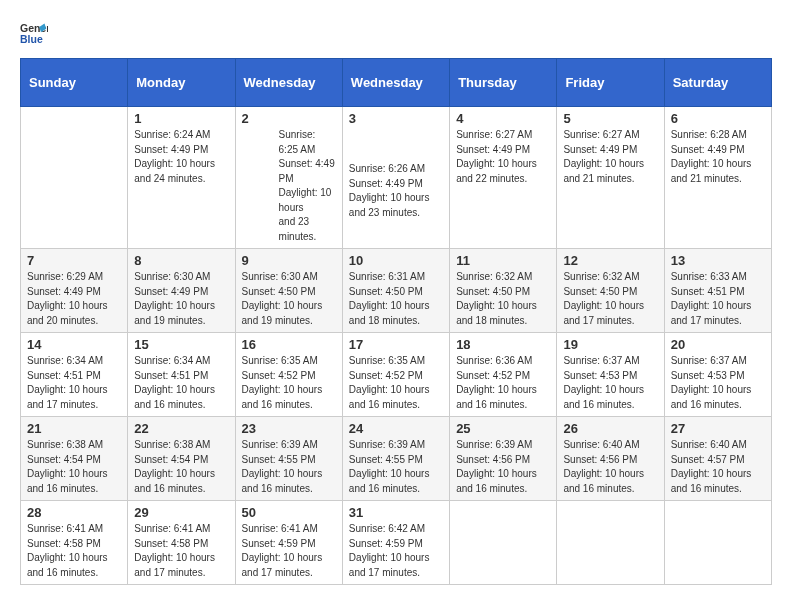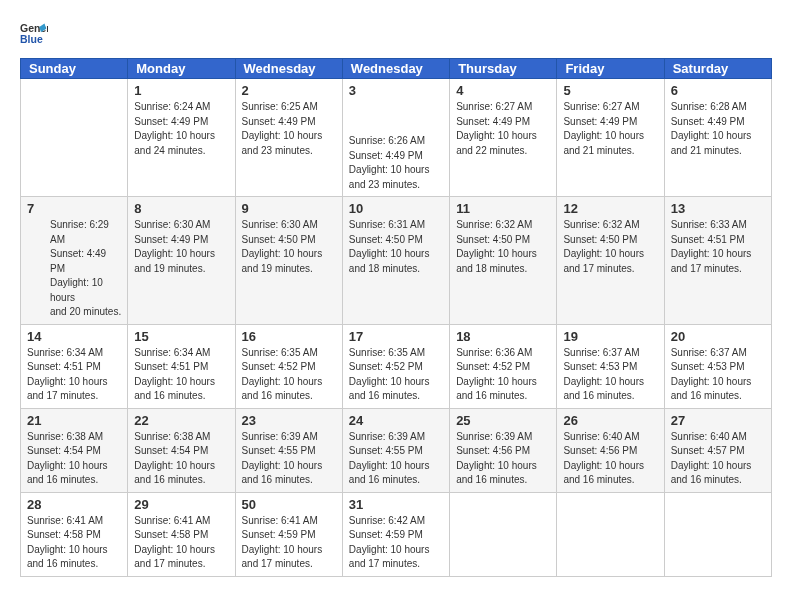--- a/index.html
+++ b/index.html
@@ -56,7 +56,7 @@
       background-color: #3366cc;
       color: #fff;
       text-align: left;
-      padding: 2px 8px;
+      padding: 16px 8px;
       font-size: 13px;
       border: 1px solid #2255aa;
     }

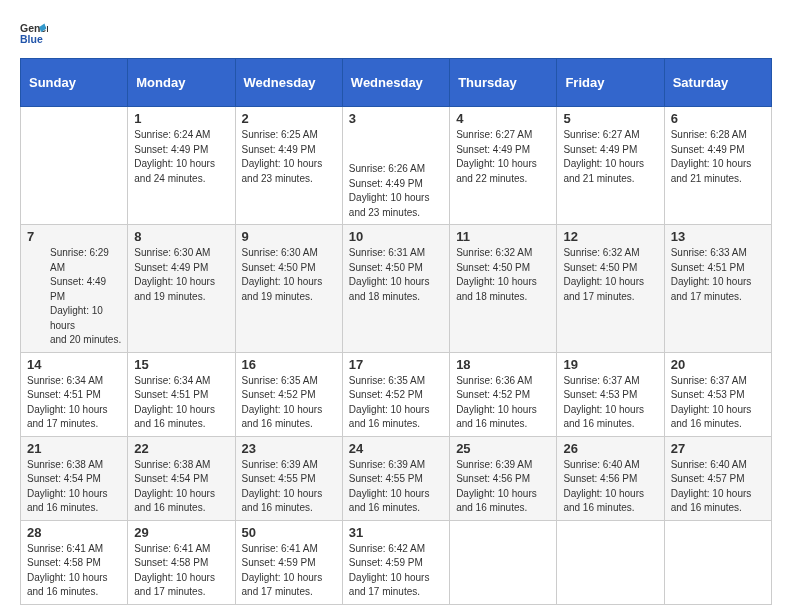--- a/index.html
+++ b/index.html
@@ -132,7 +132,7 @@
         </td>
         <td>
           <span class="day-number">2</span>
-          <div class="day-info" style="white-space: pre-line;">Sunrise: 6:25 AM
+          <div class="day-info" style="white-space: pre-line; margin-left: 37px;">Sunrise: 6:25 AM
 Sunset: 4:49 PM
 Daylight: 10 hours
 and 23 minutes.</div>

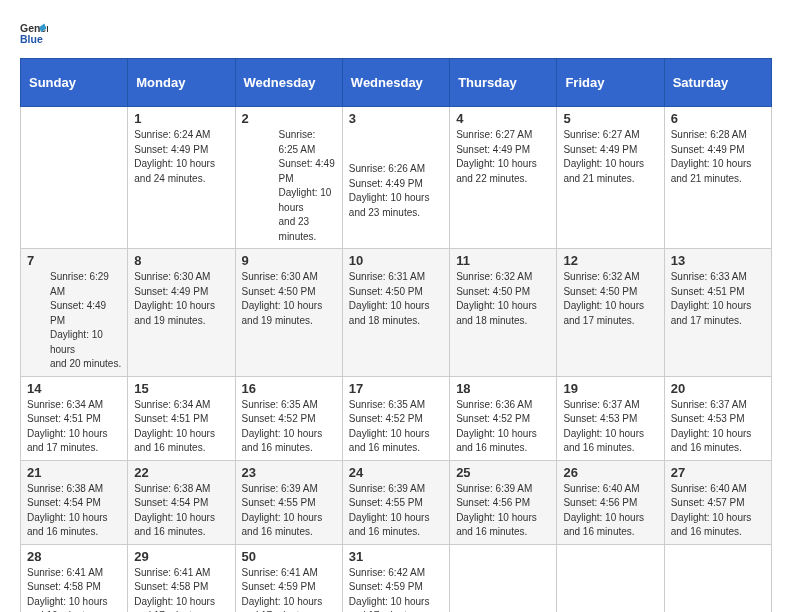--- a/index.html
+++ b/index.html
@@ -169,7 +169,7 @@
       <tr class="row-alt">
         <td>
           <span class="day-number">7</span>
-          <div class="day-info" style="white-space: pre-line; margin-left: 23px;">Sunrise: 6:29 AM
+          <div class="day-info" style="white-space: pre-line;">Sunrise: 6:29 AM
 Sunset: 4:49 PM
 Daylight: 10 hours
 and 20 minutes.</div>

